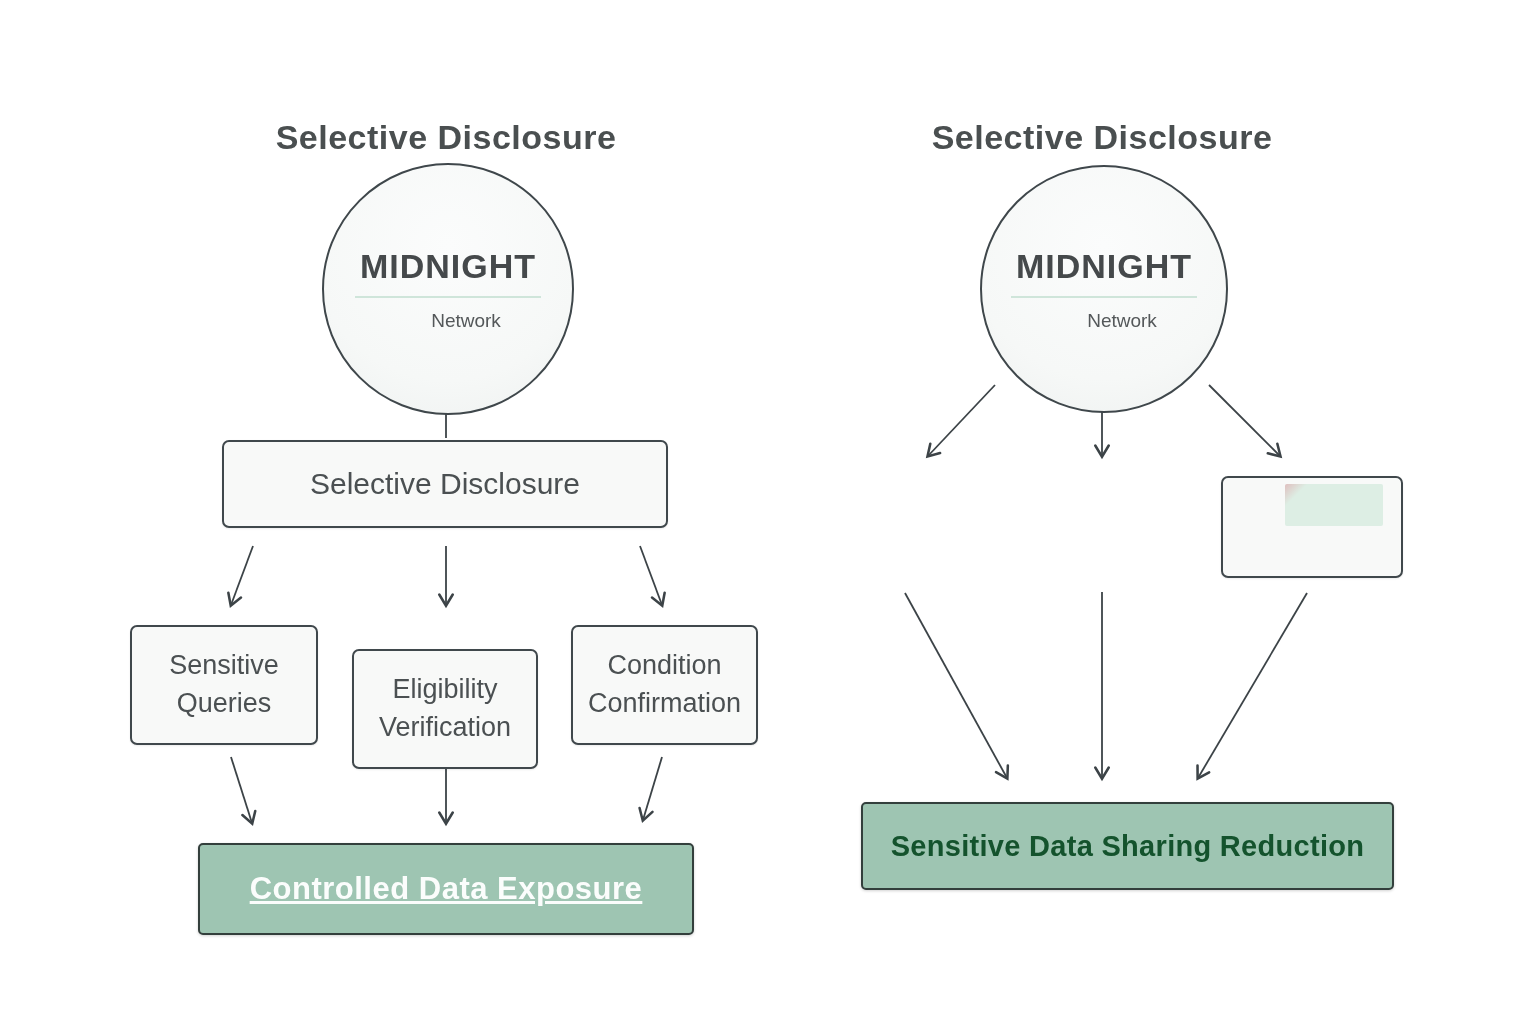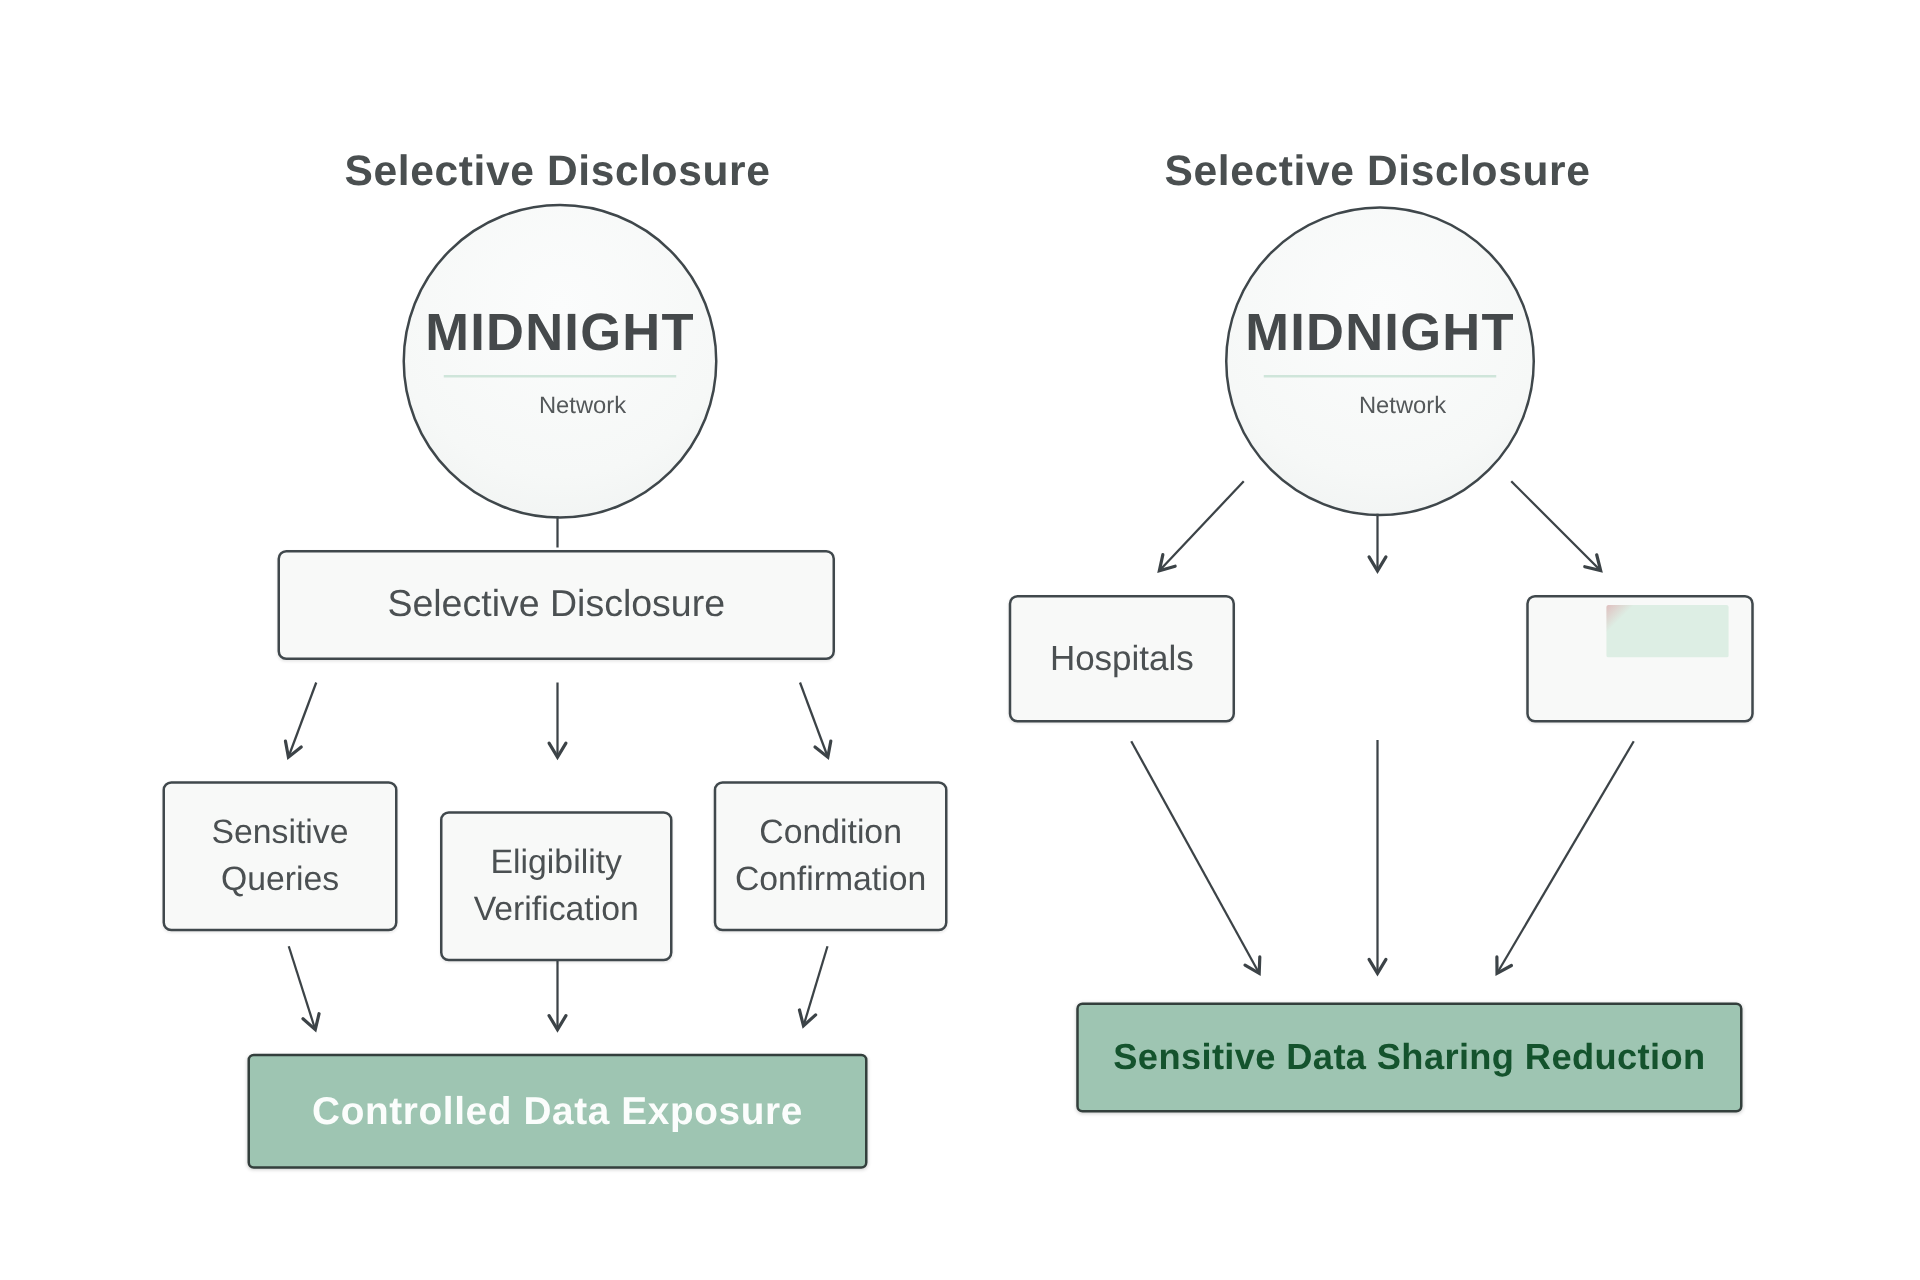--- a/index.html
+++ b/index.html
@@ -22,7 +22,7 @@
   }
   .hub.left{left:322px;top:163px;width:248px;height:248px;}
   .hub.right{left:980px;top:165px;width:244px;height:244px;}
-  .hub-name{font-size:42px;font-weight:700;color:#45494b;letter-spacing:1px;}
+  .hub-name{font-size:34px;font-weight:700;color:#45494b;letter-spacing:1px;}
   .hub-divider{width:186px;height:2px;background:#cfe5da;margin:10px 0 12px;}
   .hub-sub{font-size:19px;color:#54585a;margin-left:36px;}
   .box{

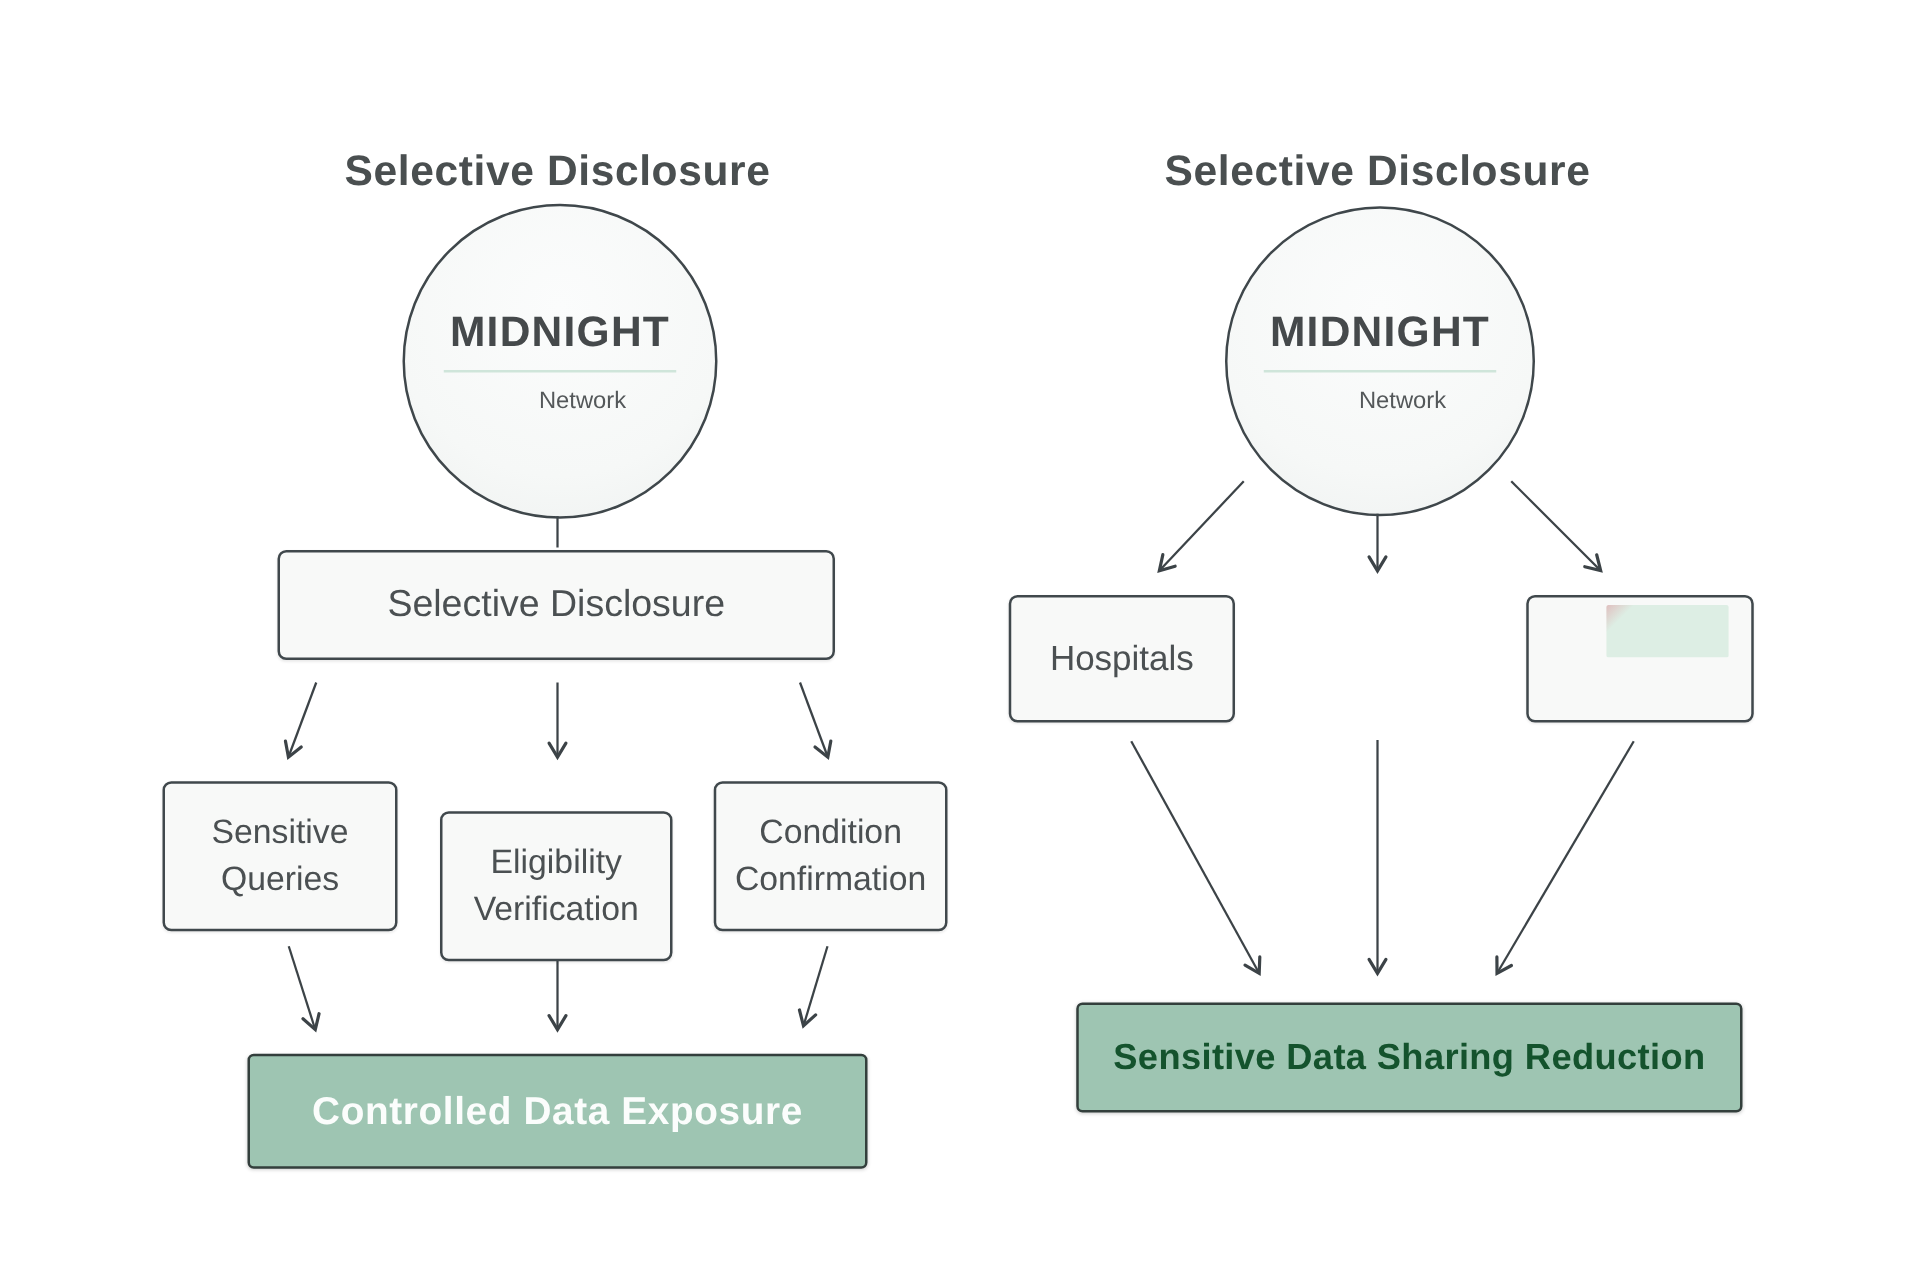--- a/index.html
+++ b/index.html
@@ -115,7 +115,6 @@
     <div class="hub-sub">Network</div>
   </div>
 
-  <div class="box rc rc1">Hospitals</div>
   <div class="box rc rc3">
     <div class="smudge"></div>
   </div>

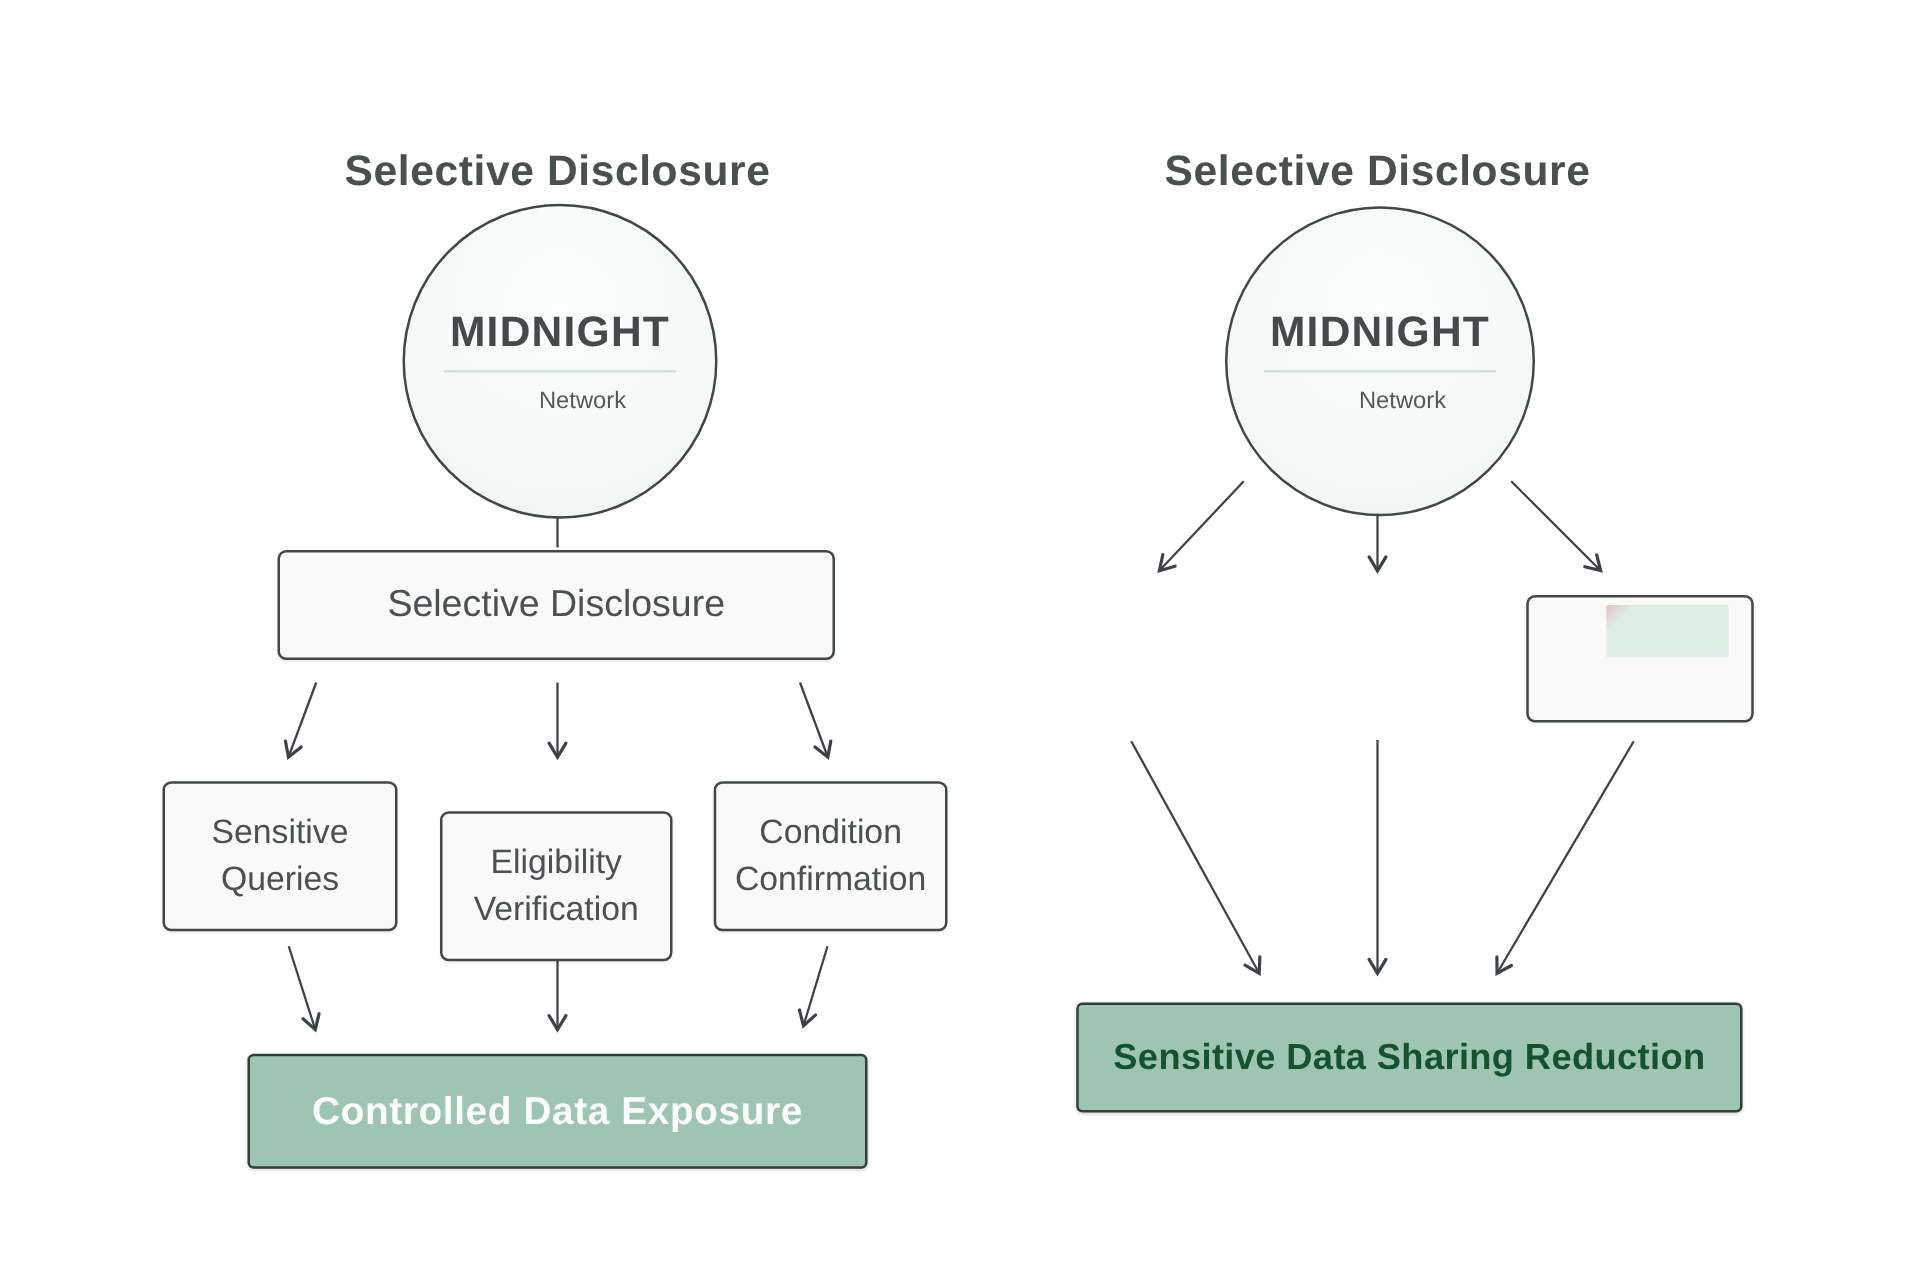--- a/index.html
+++ b/index.html
@@ -54,7 +54,7 @@
     box-shadow:0 1px 3px rgba(0,0,0,.18);box-sizing:border-box;
   }
   .outcome.left{left:198px;top:843px;width:496px;height:92px;
-    font-size:31px;font-weight:700;color:#fbfdfc;letter-spacing:.5px;}
+    font-size:31px;font-weight:700;color:#fbfdfc;letter-spacing:.5px;text-decoration:underline;}
   .outcome.right{left:861px;top:802px;width:533px;height:88px;
     font-size:29px;font-weight:600;color:#14532d;letter-spacing:.3px;}
 </style>

